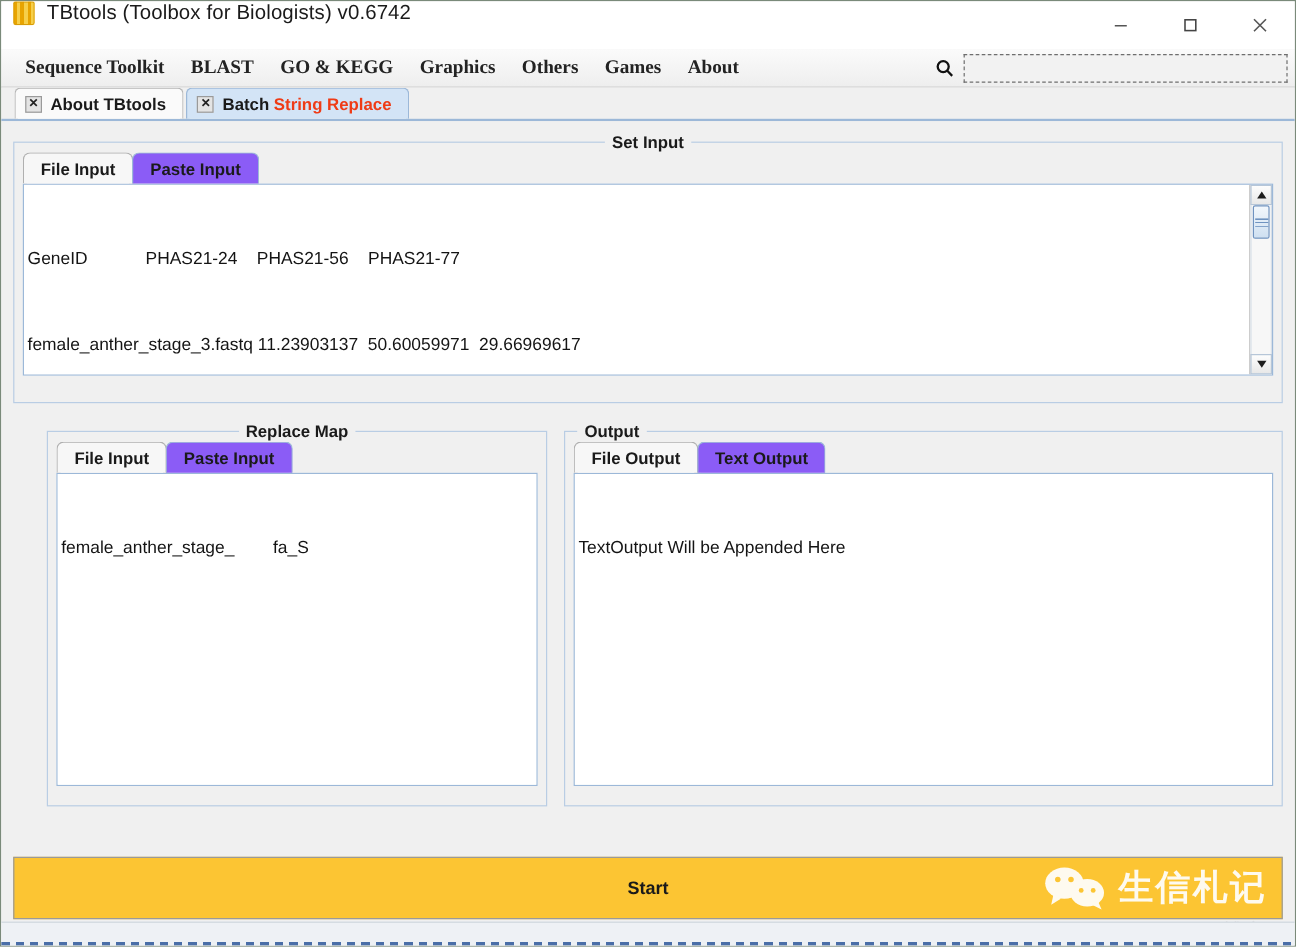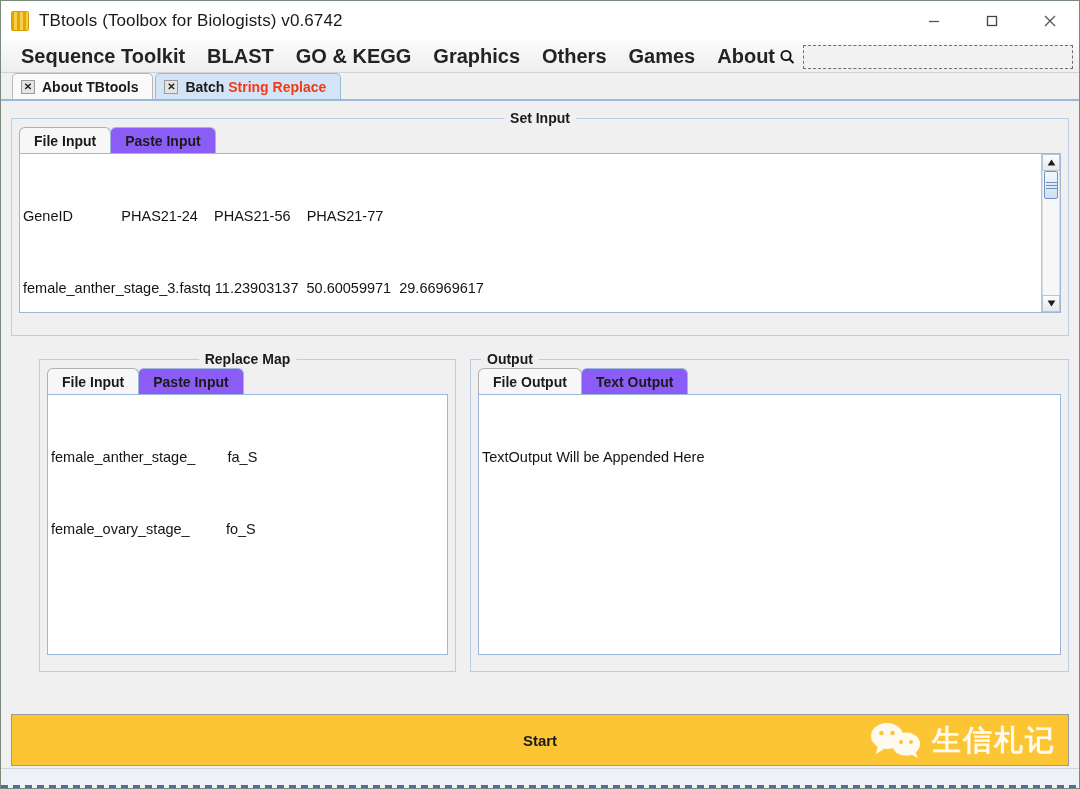--- a/index.html
+++ b/index.html
@@ -25,7 +25,6 @@
     height: 40px;
     background: #ffffff;
     display: flex;
-    align-items: center;
     padding-left: 10px;
   }
   .app-icon {

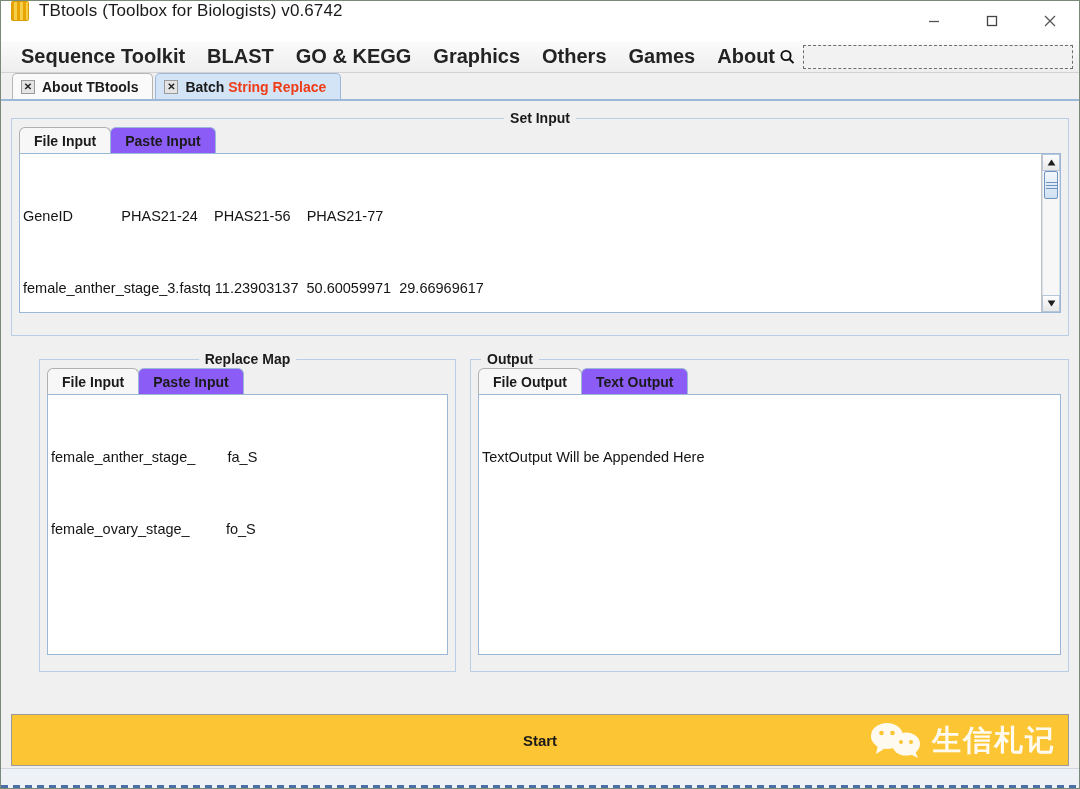--- a/index.html
+++ b/index.html
@@ -67,12 +67,13 @@
     padding-left: 9px;
   }
   .menu-item {
-    font-size: 20px;
+    font-size: 16px;
     font-weight: bold;
     color: #232323;
     padding: 3px 11px;
     white-space: nowrap;
     cursor: default;
+    font-family: Liberation Serif, serif;
   }
   .search-wrap {
     position: absolute;

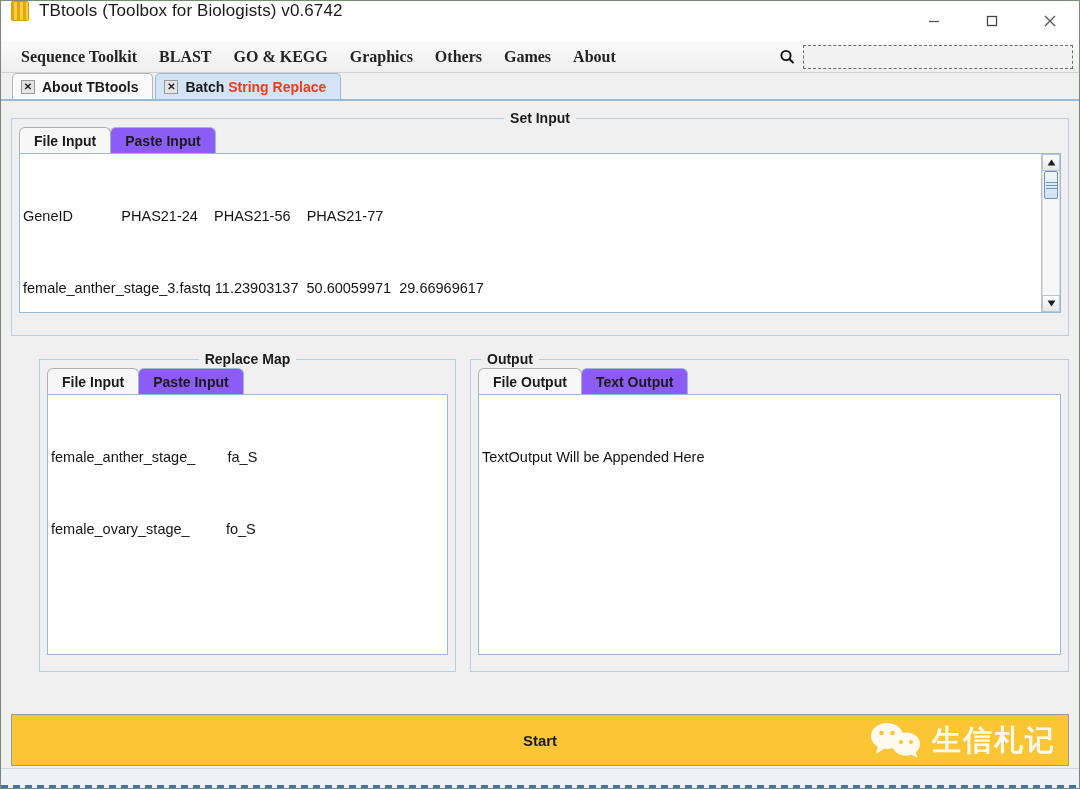--- a/index.html
+++ b/index.html
@@ -401,7 +401,6 @@
           <div class="textarea-wrap" style="height:261px;">
             <div class="textarea">
               <div class="tarow">female_anther_stage_        fa_S</div>
-              <div class="tarow">female_ovary_stage_         fo_S</div>
             </div>
           </div>
         </div>

